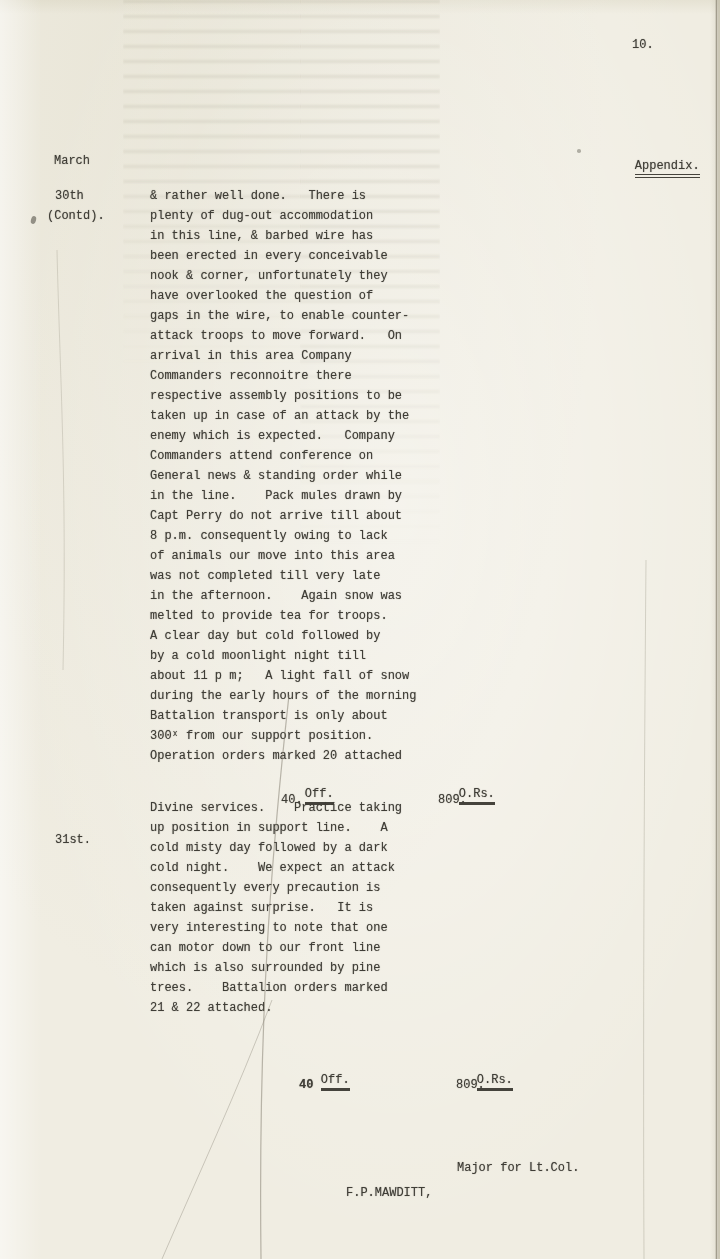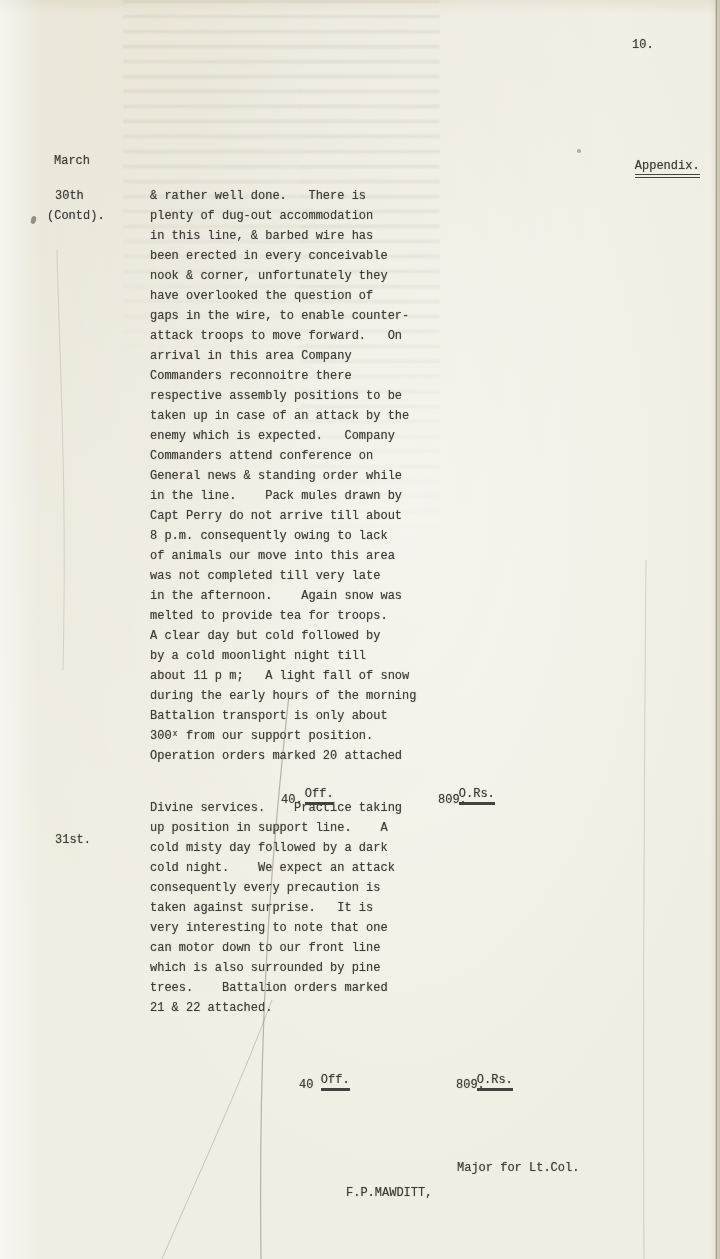--- a/index.html
+++ b/index.html
@@ -114,7 +114,7 @@
   <div class="tw" style="left:448px;top:1050px;">
     <span class="uline-heavy">O.Rs.</span>
   </div>
-  <div class="tw" style="left:299px;top:1075px;">40</div>
+  <div class="tw" style="left:299px;top:1075px;font-weight:bold;">40</div>
   <div class="tw" style="left:456px;top:1075px;">809.</div>
 
   <div class="tw" style="left:346px;top:1135px;margin-top:48px;">F.P.MAWDITT,</div>

